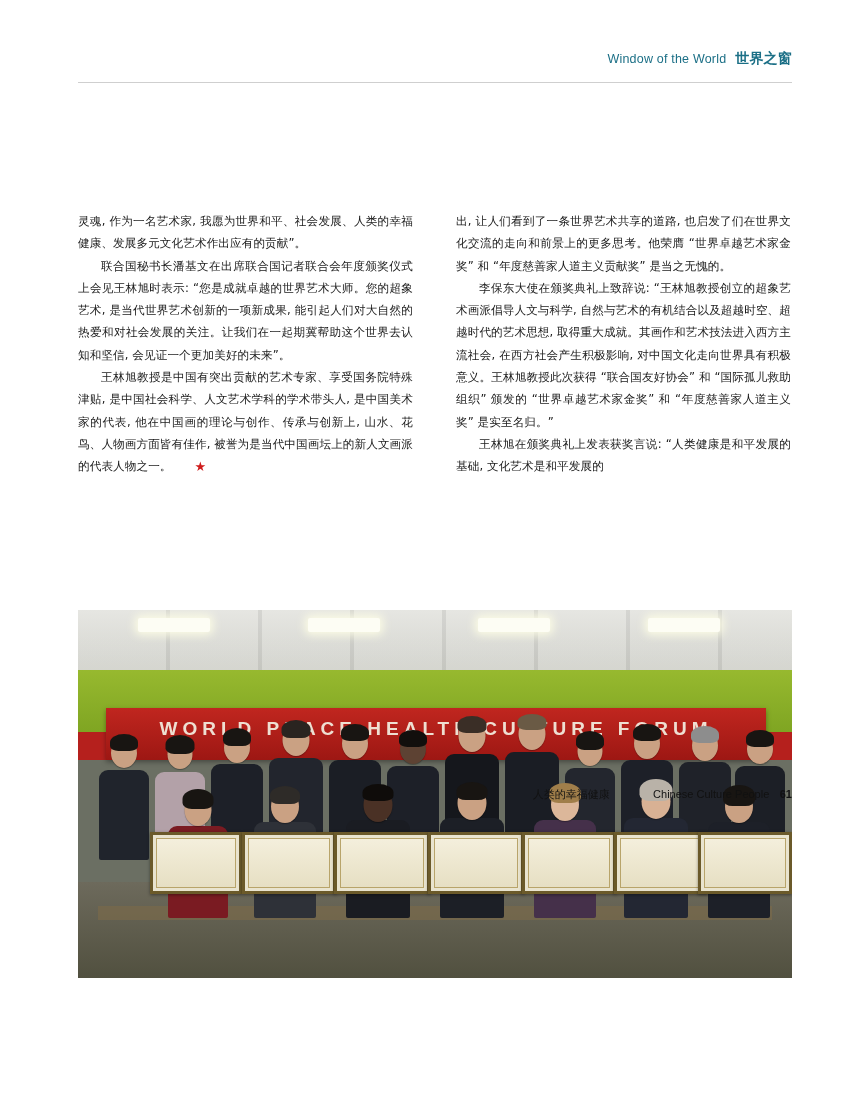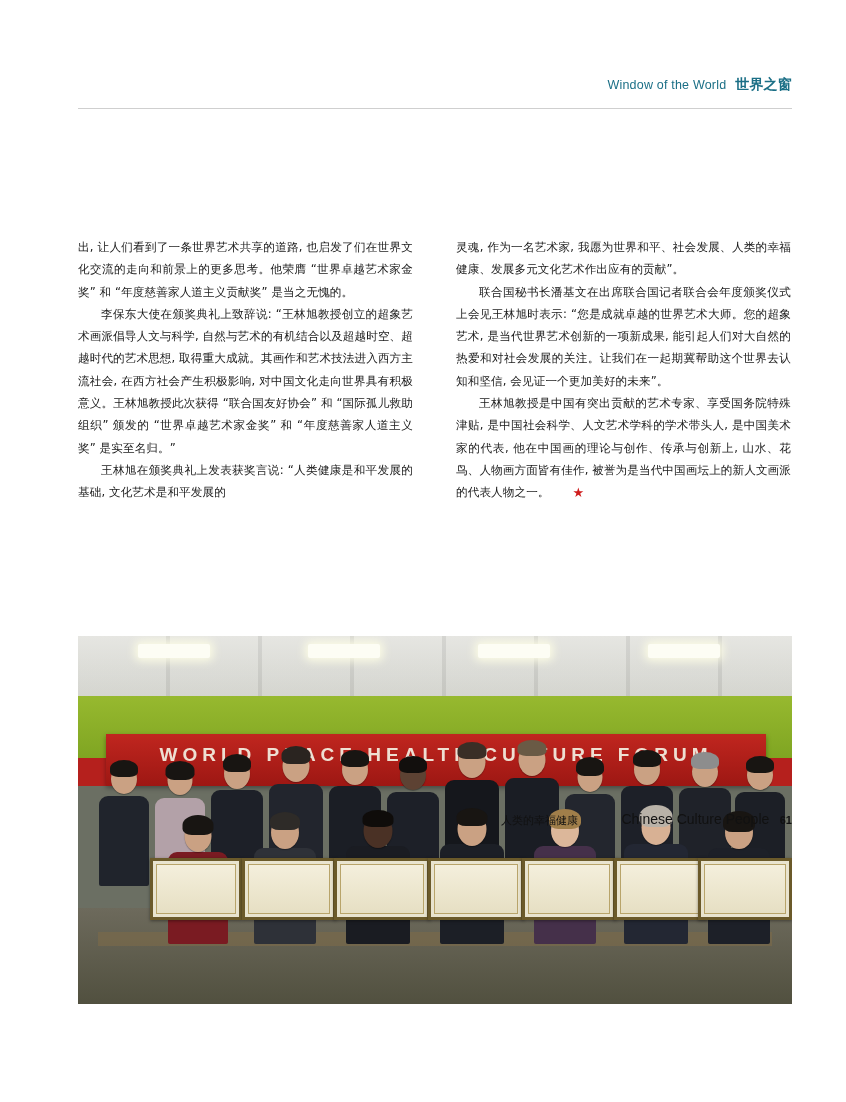--- a/index.html
+++ b/index.html
@@ -19,7 +19,6 @@
     left: 0; top: 0;
     width: 846px;
     height: 838px;
-    margin-top: 26px;
   }
 
   

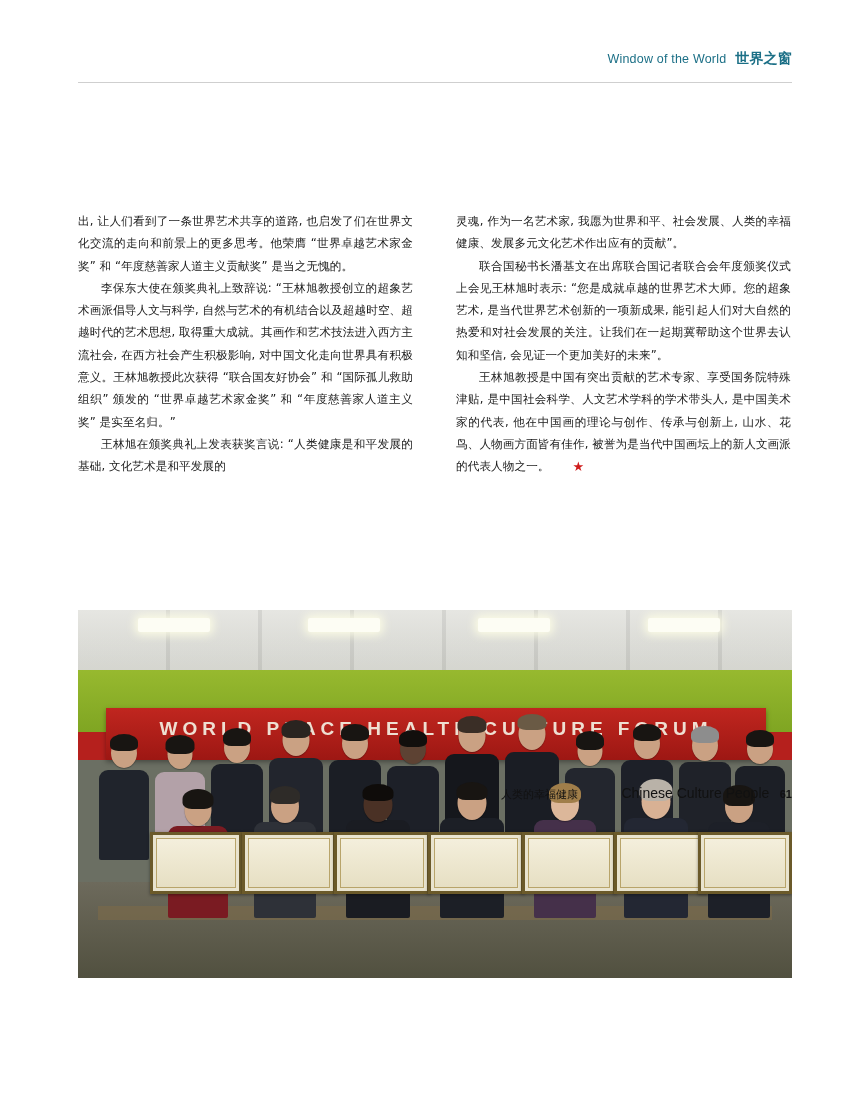--- a/index.html
+++ b/index.html
@@ -253,14 +253,14 @@
 
   <div class="columns">
     <div class="col">
+      <p>灵魂, 作为一名艺术家, 我愿为世界和平、社会发展、人类的幸福健康、发展多元文化艺术作出应有的贡献”。</p>
+      <p class="indent">联合国秘书长潘基文在出席联合国记者联合会年度颁奖仪式上会见王林旭时表示: “您是成就卓越的世界艺术大师。您的超象艺术, 是当代世界艺术创新的一项新成果, 能引起人们对大自然的热爱和对社会发展的关注。让我们在一起期冀帮助这个世界去认知和坚信, 会见证一个更加美好的未来”。</p>
+      <p class="indent"><span>王林旭教授是中国有突出贡献的艺术专家、享受国务院特殊津贴, 是中国社会科学、人文艺术学科的学术带头人, 是中国美术家的代表, 他在中国画的理论与创作、传承与创新上, 山水、花鸟、人物画方面皆有佳作, 被誉为是当代中国画坛上的新人文画派的代表人物之一。</span><span class="endmark">★</span></p>
+    </div>
+    <div class="col">
       <p>出, 让人们看到了一条世界艺术共享的道路, 也启发了们在世界文化交流的走向和前景上的更多思考。他荣膺 “世界卓越艺术家金奖” 和 “年度慈善家人道主义贡献奖” 是当之无愧的。</p>
       <p class="indent">李保东大使在颁奖典礼上致辞说: “王林旭教授创立的超象艺术画派倡导人文与科学, 自然与艺术的有机结合以及超越时空、超越时代的艺术思想, 取得重大成就。其画作和艺术技法进入西方主流社会, 在西方社会产生积极影响, 对中国文化走向世界具有积极意义。王林旭教授此次获得 “联合国友好协会” 和 “国际孤儿救助组织” 颁发的 “世界卓越艺术家金奖” 和 “年度慈善家人道主义奖” 是实至名归。”</p>
       <p class="indent">王林旭在颁奖典礼上发表获奖言说: “人类健康是和平发展的基础, 文化艺术是和平发展的</p>
-    </div>
-    <div class="col">
-      <p>灵魂, 作为一名艺术家, 我愿为世界和平、社会发展、人类的幸福健康、发展多元文化艺术作出应有的贡献”。</p>
-      <p class="indent">联合国秘书长潘基文在出席联合国记者联合会年度颁奖仪式上会见王林旭时表示: “您是成就卓越的世界艺术大师。您的超象艺术, 是当代世界艺术创新的一项新成果, 能引起人们对大自然的热爱和对社会发展的关注。让我们在一起期冀帮助这个世界去认知和坚信, 会见证一个更加美好的未来”。</p>
-      <p class="indent"><span>王林旭教授是中国有突出贡献的艺术专家、享受国务院特殊津贴, 是中国社会科学、人文艺术学科的学术带头人, 是中国美术家的代表, 他在中国画的理论与创作、传承与创新上, 山水、花鸟、人物画方面皆有佳作, 被誉为是当代中国画坛上的新人文画派的代表人物之一。</span><span class="endmark">★</span></p>
     </div>
   </div>
 

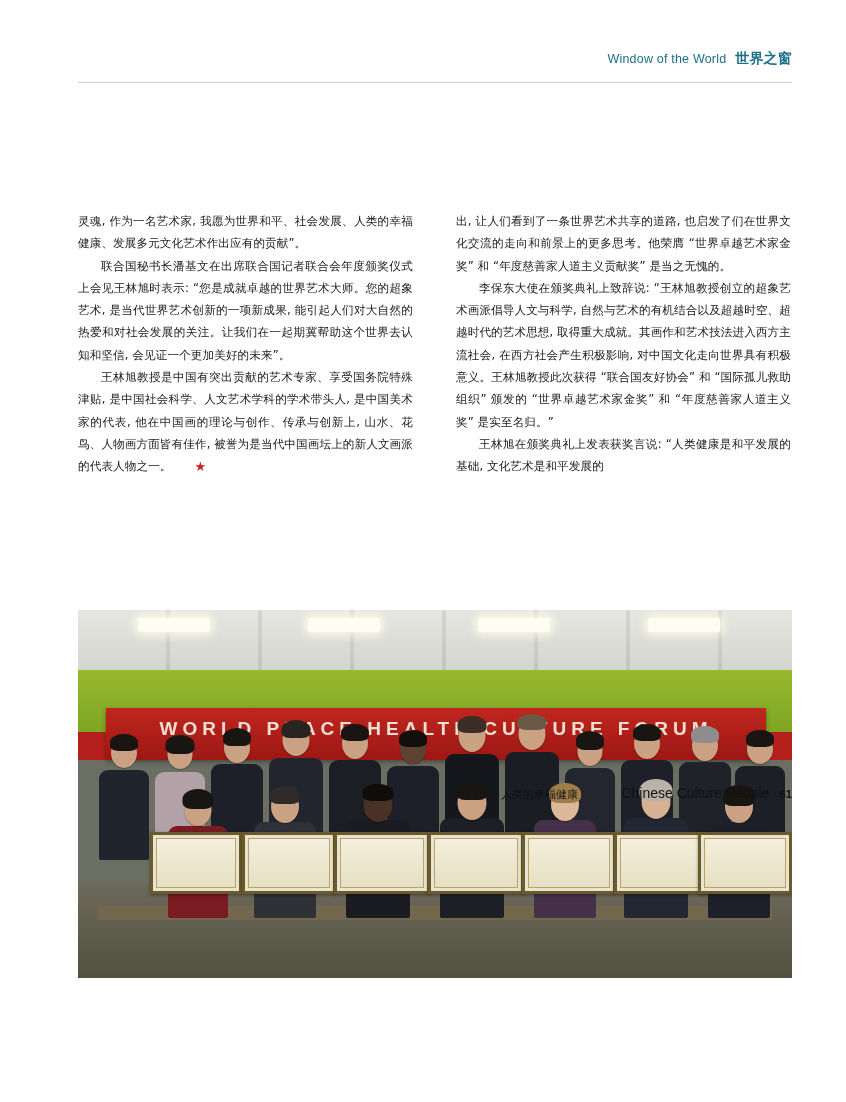--- a/index.html
+++ b/index.html
@@ -229,7 +229,7 @@
   }
   .footer .en {
     font-family: "Liberation Sans", sans-serif;
-    font-size: 14px;
+    font-size: 11px;
     margin-left: 3px;
     padding-left: 36px;
   }

